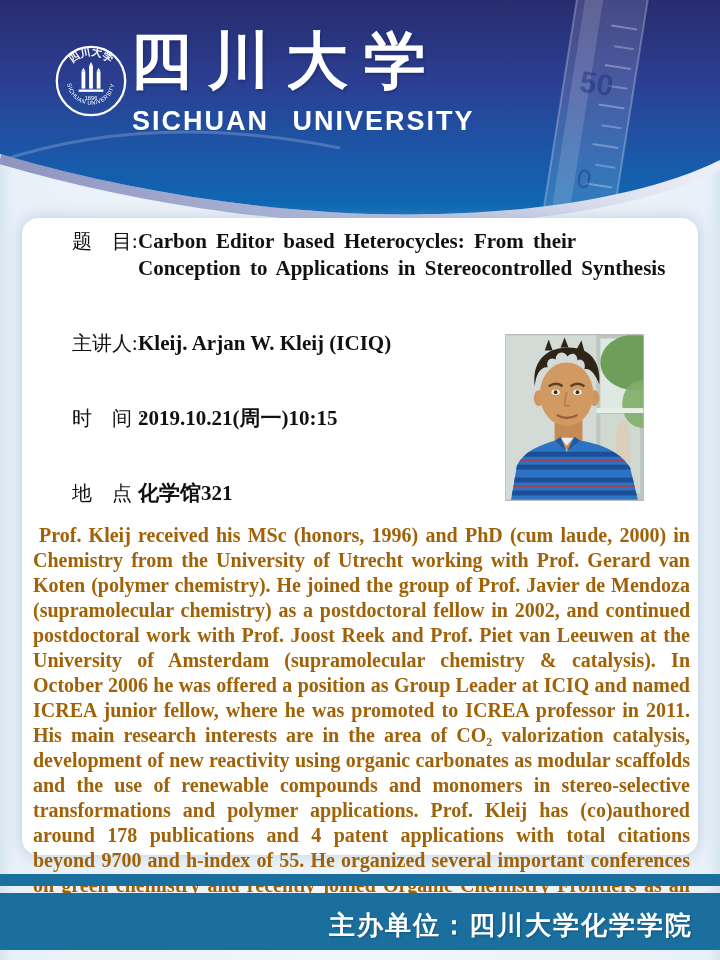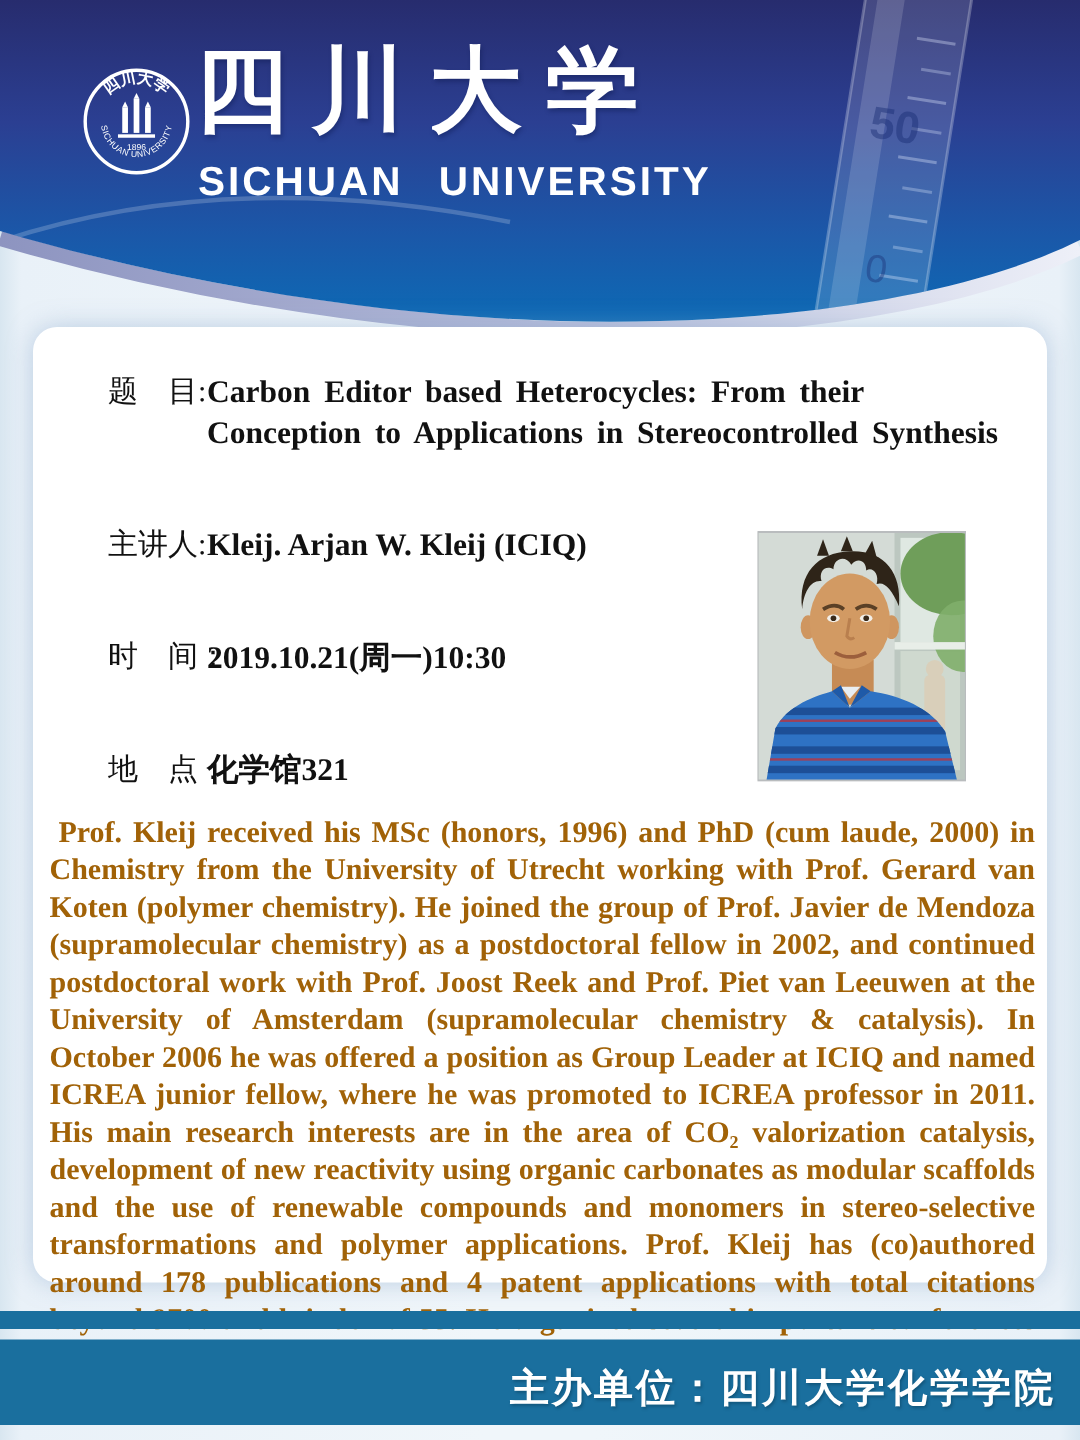--- a/index.html
+++ b/index.html
@@ -37,7 +37,7 @@
     box-shadow:0 0 16px rgba(140,170,205,.5);
     color:#111;
   }
-  .title-row { display:flex; margin-left:39px; margin-top:20px; }
+  .title-row { display:flex; margin-left:39px; margin-top:0; }
   .lbl {
     font-size:20px; flex:none; width:66px; color:#111;
     font-family:"Liberation Serif", serif; line-height:27px; white-space:nowrap;

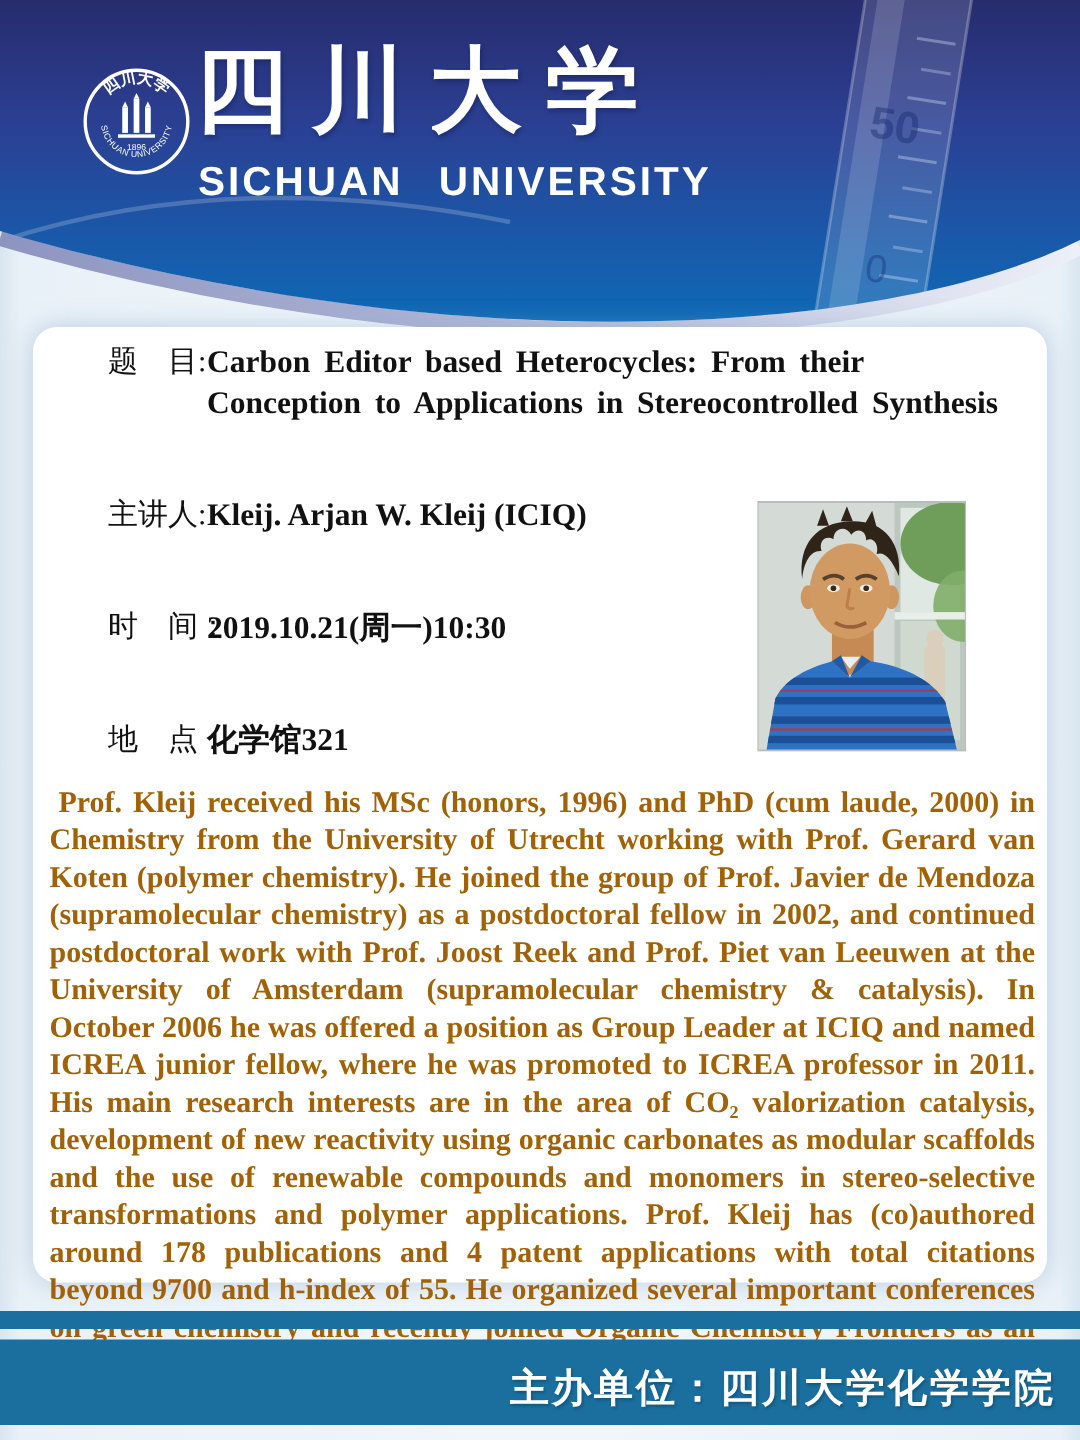--- a/index.html
+++ b/index.html
@@ -217,7 +217,7 @@
 
       <div class="info-row">
         <div class="lbl">时　间：</div>
-        <div class="info-value">2019.10.21(周一)10:30</div>
+        <div class="info-value">2019.10.21(周一)10:15</div>
       </div>
 
       <div class="info-row">

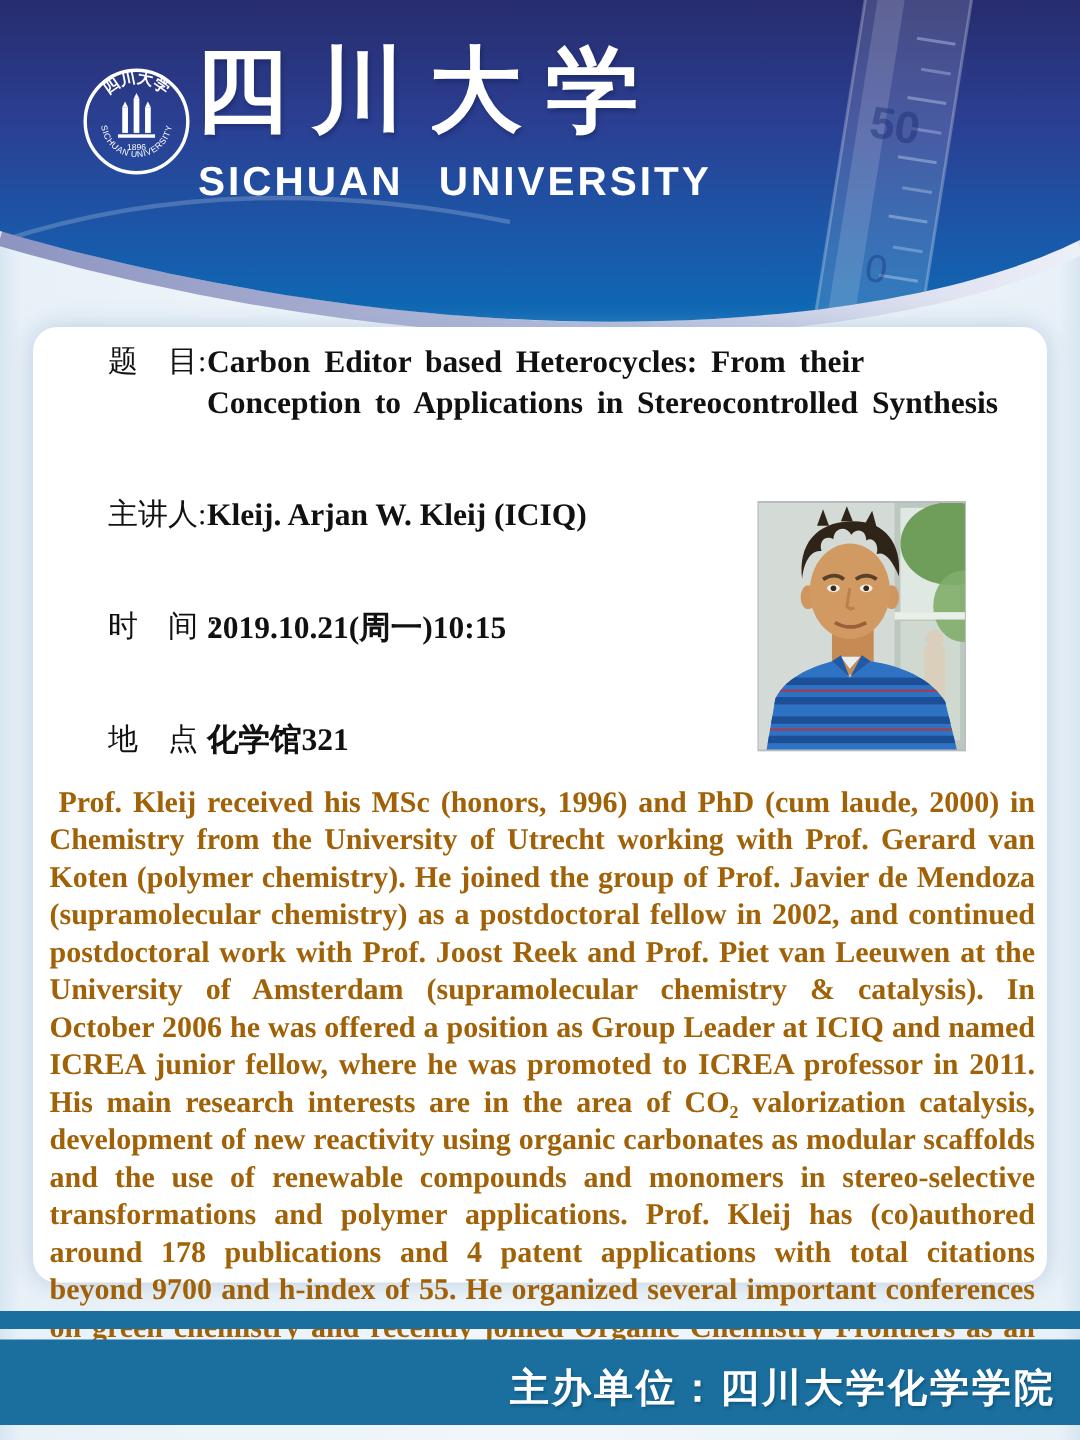--- a/index.html
+++ b/index.html
@@ -60,7 +60,7 @@
   .organizer-band {
     position:absolute; left:0; top:893px; width:720px; height:57px; background:#1a6f9e;
     display:flex; justify-content:flex-end; align-items:flex-end;
-    padding:0 16px 7px 0; box-sizing:border-box;
+    padding:0 27px 7px 0; box-sizing:border-box;
   }
   .organizer-band .txt {
     color:#fff; font-size:26px; font-weight:bold; letter-spacing:2px;

